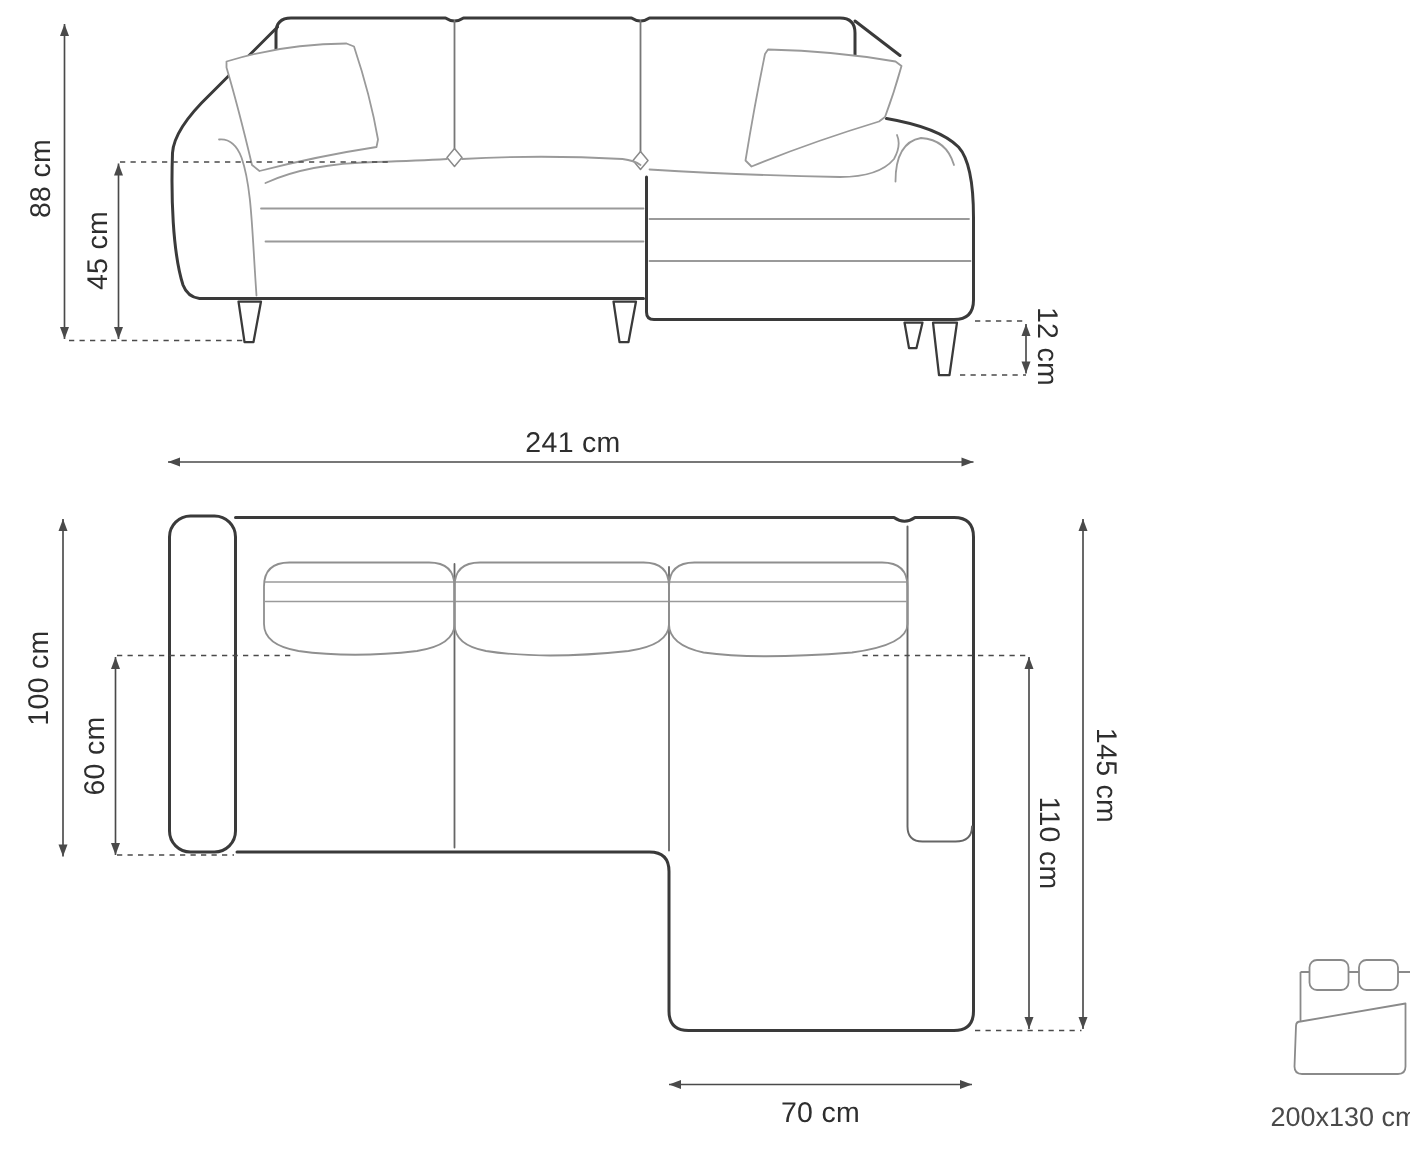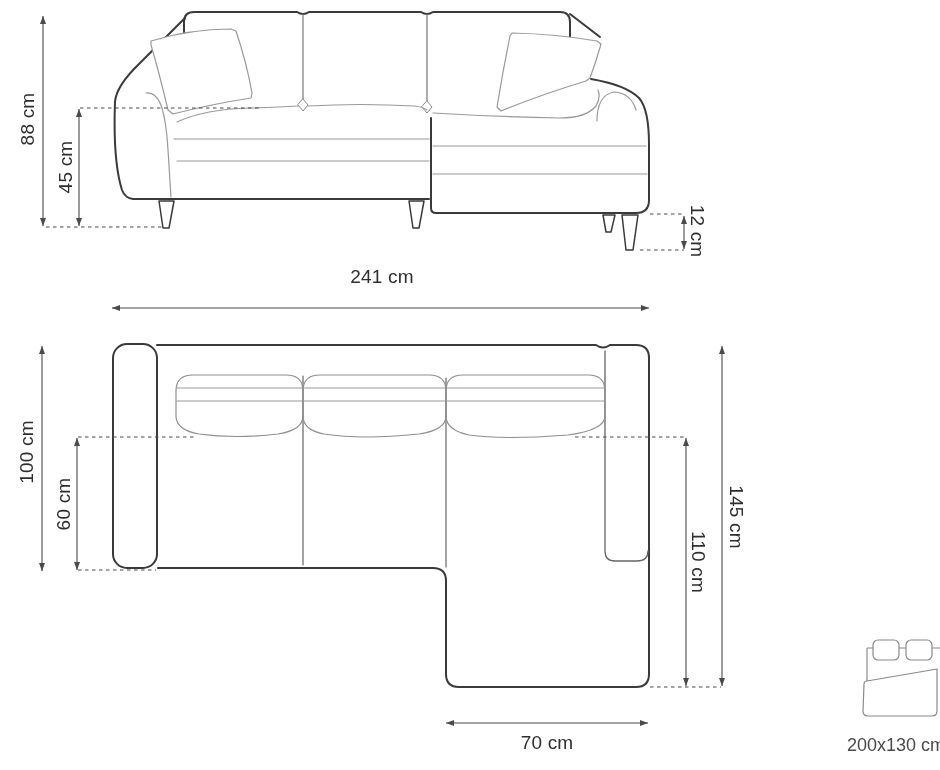--- a/index.html
+++ b/index.html
@@ -130,7 +130,7 @@
 
   <div class="dim-label rot-cw" style="left:697px;top:231px;">12 cm</div>
 
-  <div class="dim-label" style="left:382px;top:277px;">241 cm</div>
+  <div class="dim-label" style="left:382px;top:296px;">241 cm</div>
 
   <div class="dim-label rot-ccw" style="left:27px;top:452px;">100 cm</div>
 

